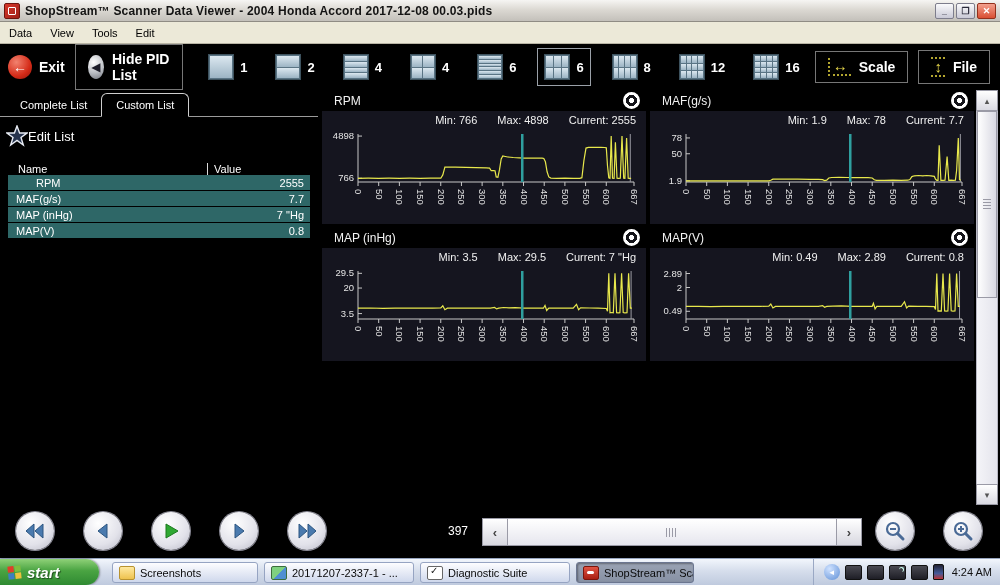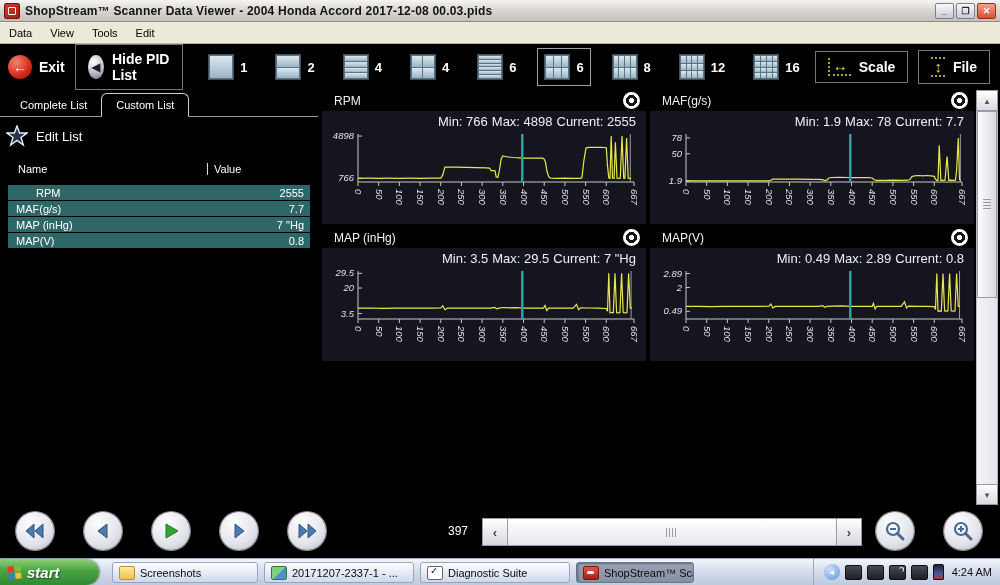--- a/index.html
+++ b/index.html
@@ -53,7 +53,7 @@
   .chart-title{color:#f2f2f2;font-size:12px;}
   .rec-icon{margin-left:auto;width:17px;height:17px;border-radius:50%;background:radial-gradient(circle,#ffffff 0 2.5px,#15151a 2.5px 5.5px,#ffffff 5.5px);}
   .chart-body{position:absolute;left:0;top:21px;right:0;bottom:0;background:#15151f;}
-  .chart-stats{display:flex;justify-content:flex-end;gap:4px;color:#f0f0f0;font-size:13px;padding:3px 10px 0 0;}
+  .chart-stats{display:flex;justify-content:flex-end;gap:20px;color:#f0f0f0;font-size:11px;padding:3px 10px 0 0;}
   .chart-svg-host{position:absolute;left:0;top:19px;right:0;bottom:0;font-style:italic;}
   text.ax{fill:#e4e4e4;font-family:"Liberation Sans",sans-serif;font-size:9.5px;}
   

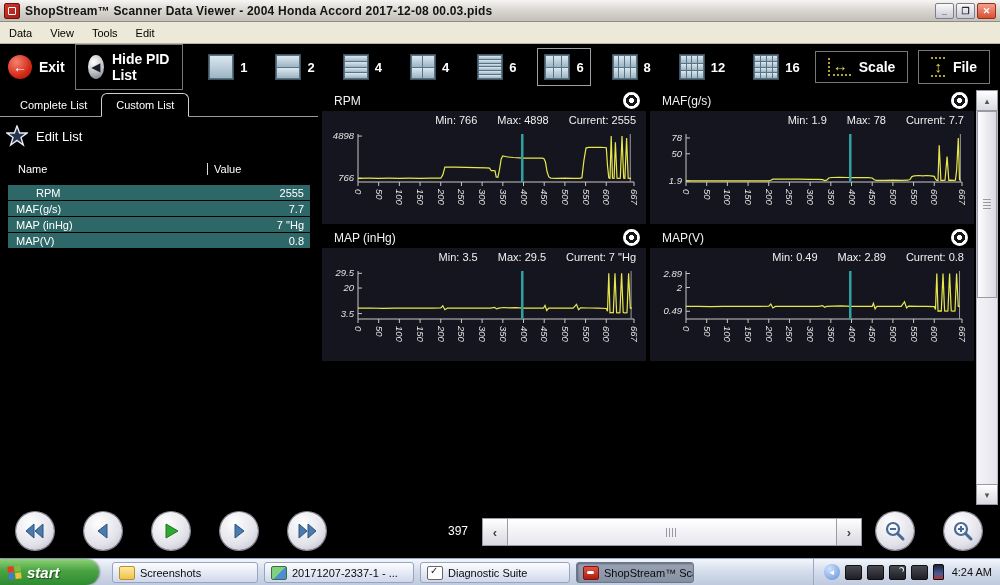--- a/index.html
+++ b/index.html
@@ -36,7 +36,7 @@
   .tabs{display:flex;align-items:flex-end;height:26px;border-bottom:1px solid #9b9b9b;padding-left:6px;}
   .tab{color:#fff;font-size:11px;padding:5px 14px;}
   .tab.active{border:1px solid #cfcfcf;border-bottom:1px solid #000;border-radius:6px 6px 0 0;margin-bottom:-1px;}
-  .editlist{display:flex;align-items:center;gap:8px;padding:8px 6px;}
+  .editlist{display:flex;align-items:center;padding:8px 6px;}
   .editlist-label{color:#fff;font-size:13px;}
   .pid-table{margin:6px 8px 0 8px;}
   .pid-head{display:flex;color:#fff;font-size:11px;padding:2px 0 10px 0;}

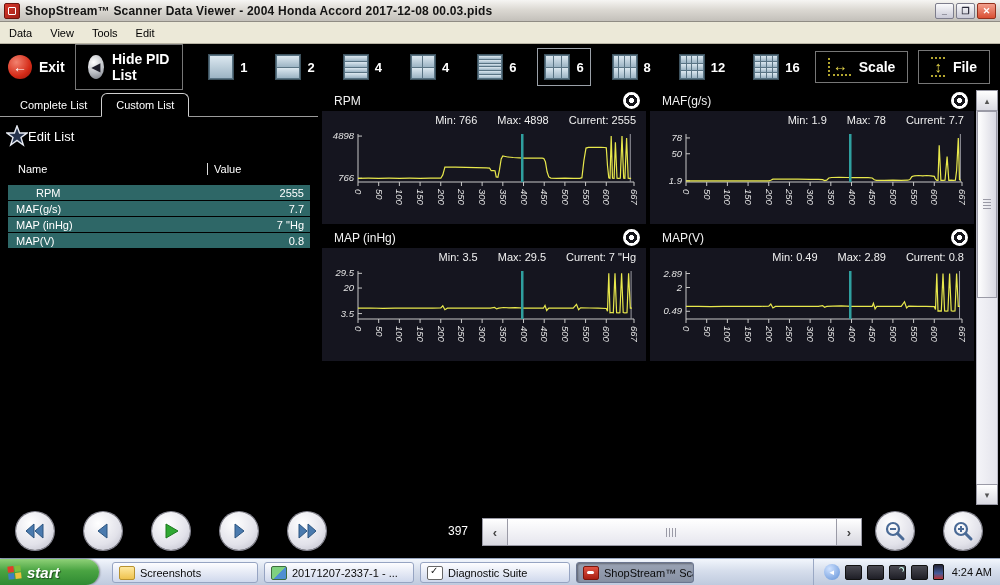--- a/index.html
+++ b/index.html
@@ -54,7 +54,7 @@
   .rec-icon{margin-left:auto;width:17px;height:17px;border-radius:50%;background:radial-gradient(circle,#ffffff 0 2.5px,#15151a 2.5px 5.5px,#ffffff 5.5px);}
   .chart-body{position:absolute;left:0;top:21px;right:0;bottom:0;background:#15151f;}
   .chart-stats{display:flex;justify-content:flex-end;gap:20px;color:#f0f0f0;font-size:11px;padding:3px 10px 0 0;}
-  .chart-svg-host{position:absolute;left:0;top:19px;right:0;bottom:0;font-style:italic;}
+  .chart-svg-host{position:absolute;left:0;top:19px;right:0;bottom:0;}
   text.ax{fill:#e4e4e4;font-family:"Liberation Sans",sans-serif;font-size:9.5px;}
   
   .vscroll{position:absolute;right:2px;top:0;width:22px;height:100%;display:flex;flex-direction:column;background:#101014;}

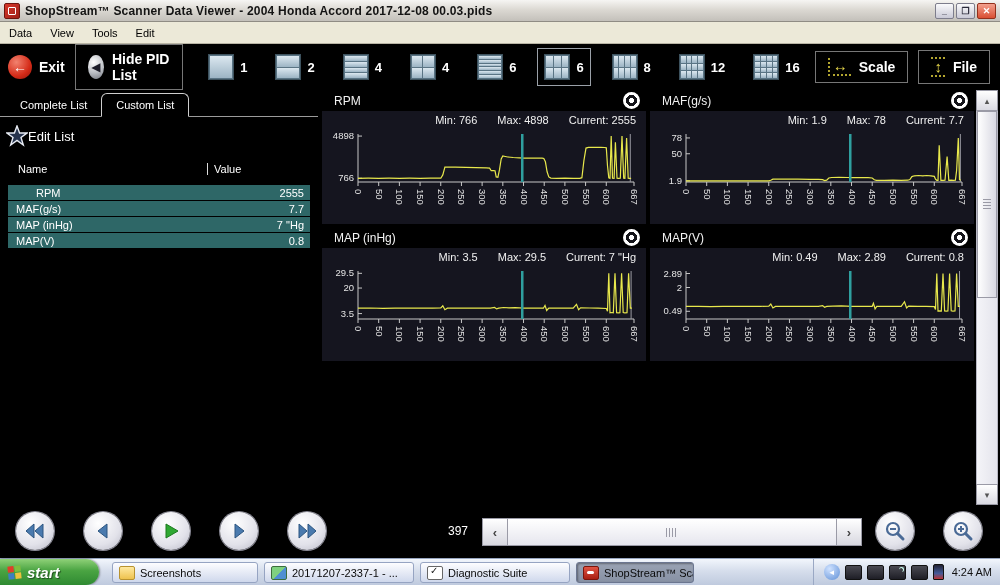--- a/index.html
+++ b/index.html
@@ -39,7 +39,7 @@
   .editlist{display:flex;align-items:center;padding:8px 6px;}
   .editlist-label{color:#fff;font-size:13px;}
   .pid-table{margin:6px 8px 0 8px;}
-  .pid-head{display:flex;color:#fff;font-size:11px;padding:2px 0 10px 0;}
+  .pid-head{display:flex;color:#fff;font-size:11px;padding:2px 0 0 0;}
   .pid-head .h-name{padding-left:10px;}
   .pid-head .h-val{margin-left:auto;width:96px;border-left:1px solid #dcdcdc;padding-left:6px;}
   .pid-row{display:flex;background:#2e6767;color:#fff;font-size:11px;height:15px;align-items:center;margin-bottom:1px;padding:0 6px 0 6px;}

